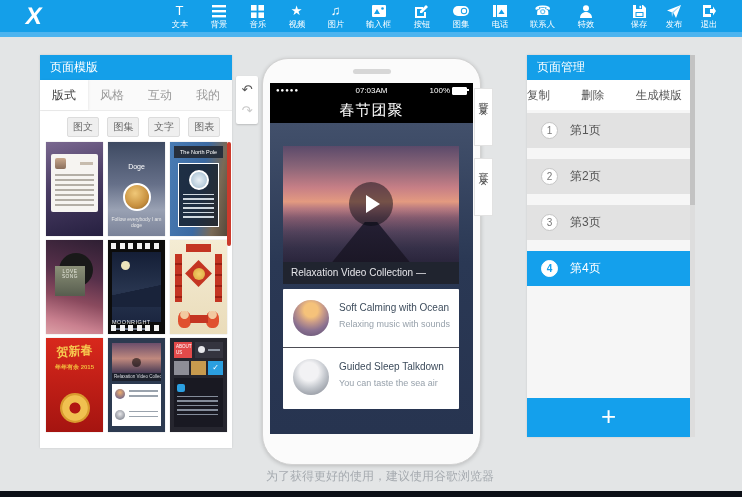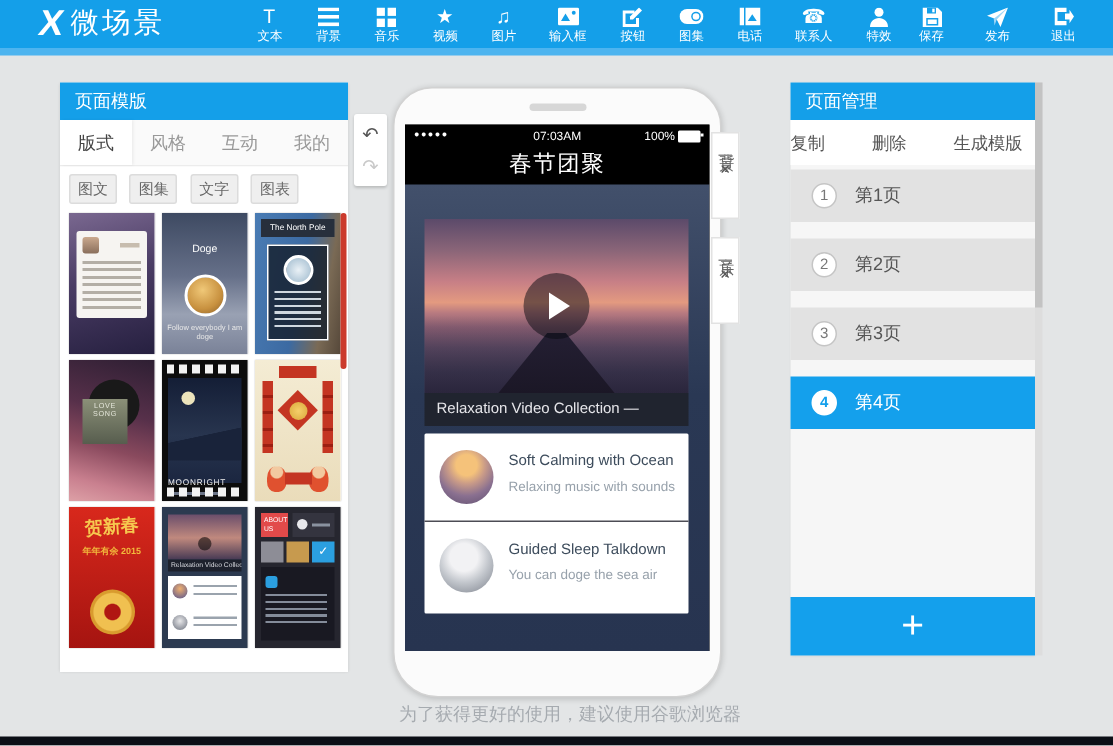--- a/index.html
+++ b/index.html
@@ -220,7 +220,6 @@
   <header class="topbar">
     <div class="logo">
       <span class="mark">X</span>
-      <span class="name">微场景</span>
     </div>
     <nav class="tools">
       <div class="tool">

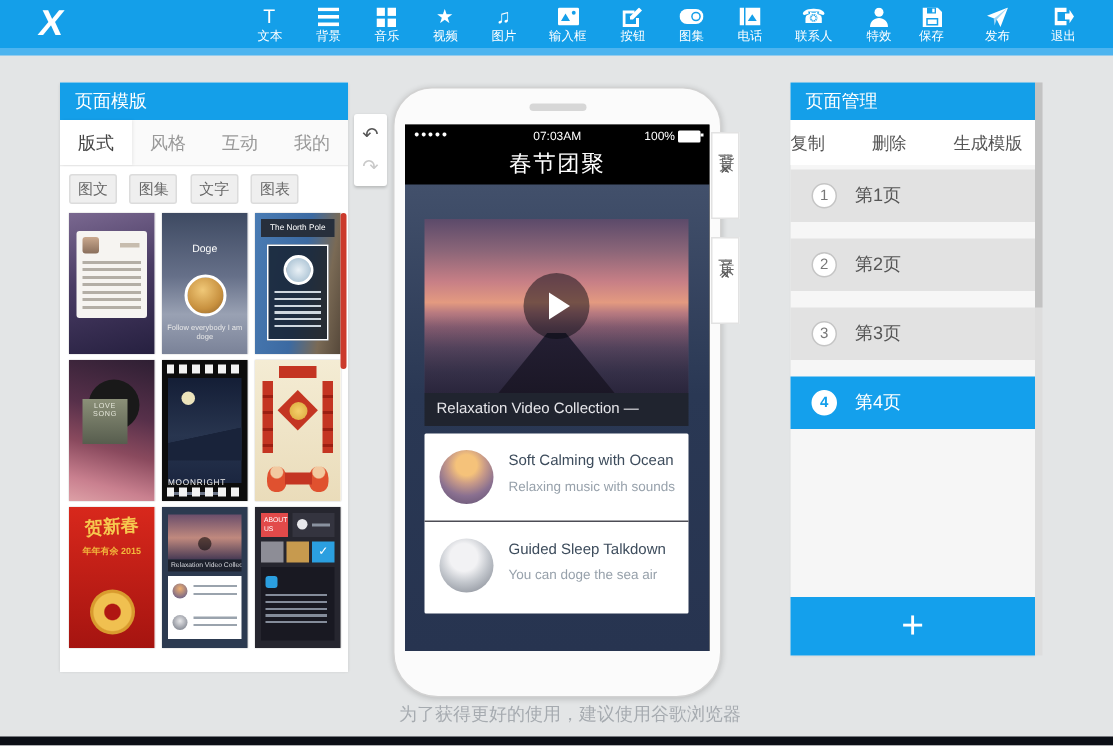--- a/index.html
+++ b/index.html
@@ -19,7 +19,7 @@
   .tool .ic{height:16px;display:flex;align-items:center;justify-content:center;font-size:13px;line-height:16px;margin-top:3px;}
   .tool .ic svg{display:block;}
   .tool .lb{font-size:9px;line-height:11px;transform:scale(.92);white-space:nowrap;}
-  .actions{position:absolute;right:16px;top:0;height:32px;display:flex;gap:10px;}
+  .actions{position:absolute;right:16px;top:0;height:32px;display:flex;gap:1px;}
   .actions .tool{width:34px;}
 
   

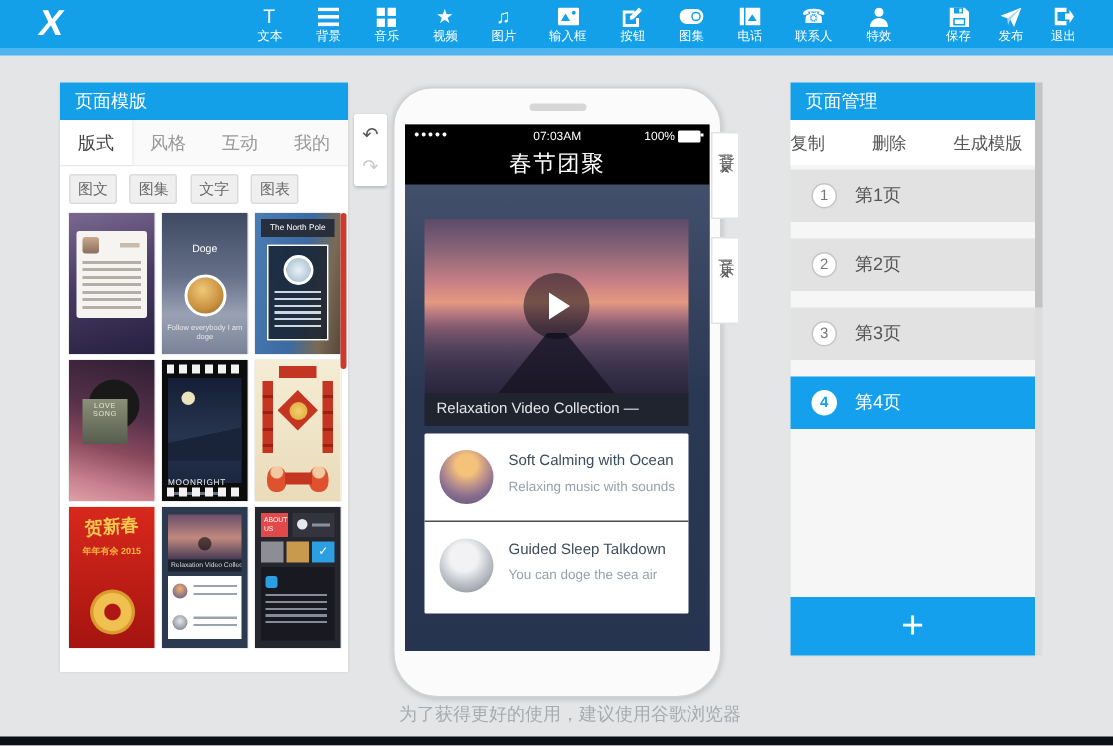--- a/index.html
+++ b/index.html
@@ -29,7 +29,7 @@
   .lp-tabs{height:30px;background:#fafafa;border-bottom:1px solid #ececec;display:flex;}
   .lp-tab{width:48px;text-align:center;line-height:30px;font-size:12px;color:#999;cursor:pointer;}
   .lp-tab.active{background:#fff;color:#444;box-shadow:1px 0 2px rgba(0,0,0,.06);}
-  .lp-filters{height:28px;padding:5px 0 0 6px;background:#fff;}
+  .lp-filters{height:28px;padding:5px 0 0 6px;background:#fff;margin-left:21px;}
   .chip{display:inline-block;font-size:10px;color:#666;background:#efefef;border:1px solid #dcdcdc;
         border-radius:2px;padding:2px 5px;margin-right:4px;cursor:pointer;}
   .tpl-grid{position:absolute;left:0;top:87px;width:192px;bottom:0;padding:0 0 0 6px;box-sizing:border-box;}

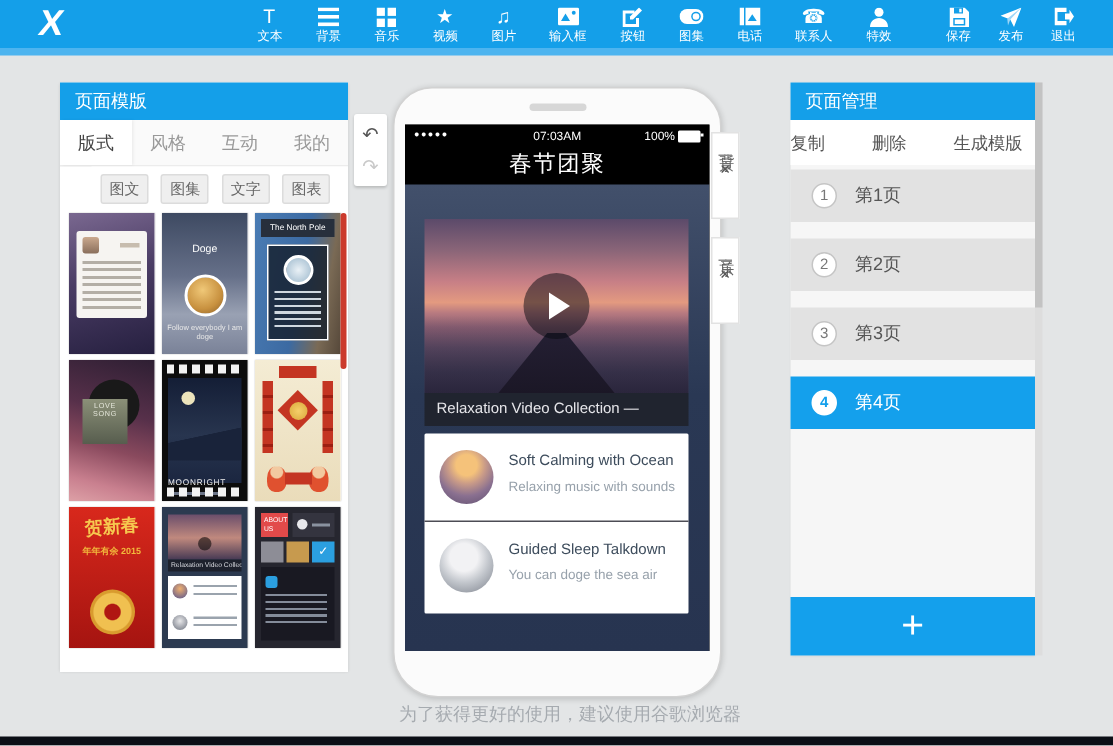--- a/index.html
+++ b/index.html
@@ -474,7 +474,7 @@
           <div class="prow2">
             <span class="circ circ-snow"></span>
             <span class="tt">Guided Sleep Talkdown</span>
-            <span class="st">You can doge the sea air</span>
+            <span class="st">You can taste the sea air</span>
           </div>
         </div>
       </div>

